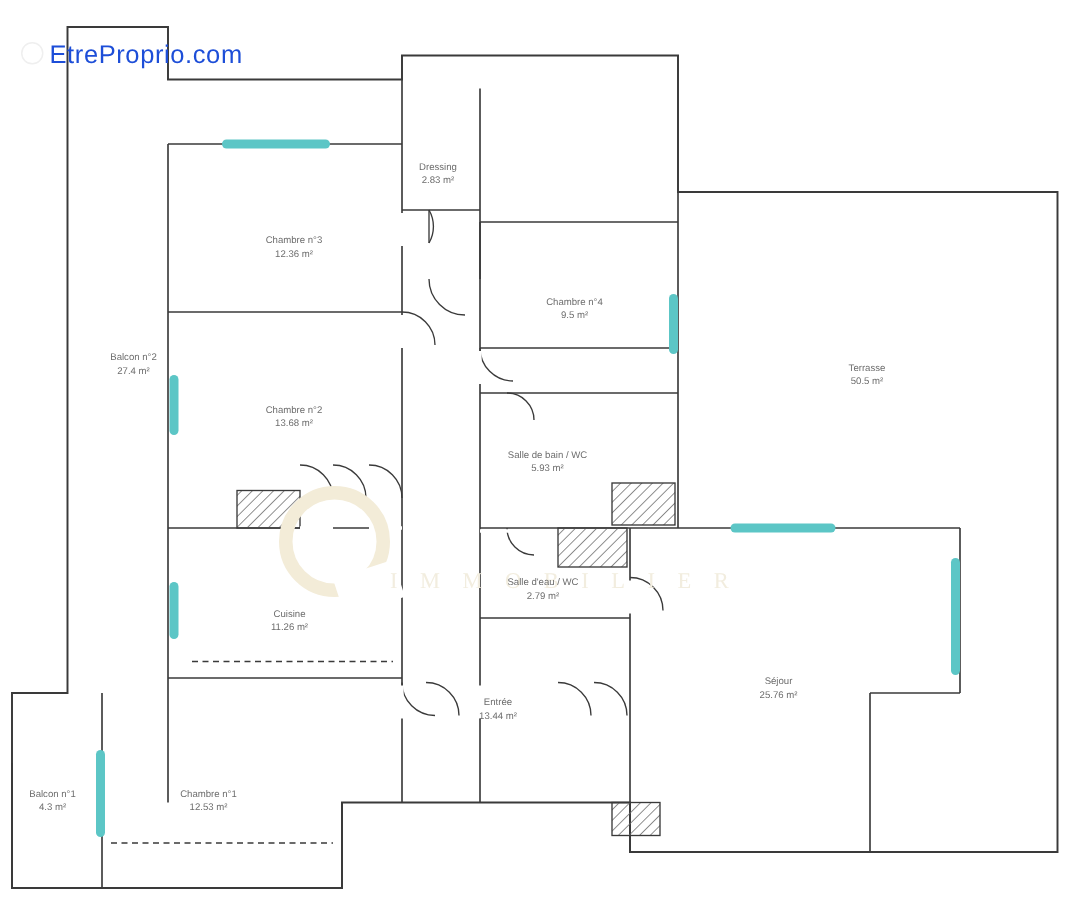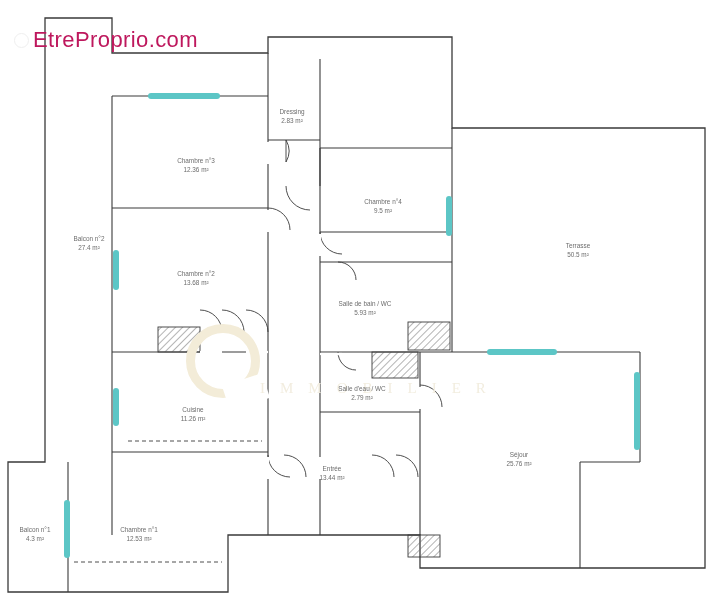--- a/index.html
+++ b/index.html
@@ -26,9 +26,9 @@
     position: absolute;
     left: 14px;
     top: 27px;
-    font-size: 22px;
+    font-size: 17px;
     letter-spacing: 0.4px;
-    color: #be185d;
+    color: #1d4ed8;
     white-space: nowrap;
     user-select: none;
     pointer-events: none;

